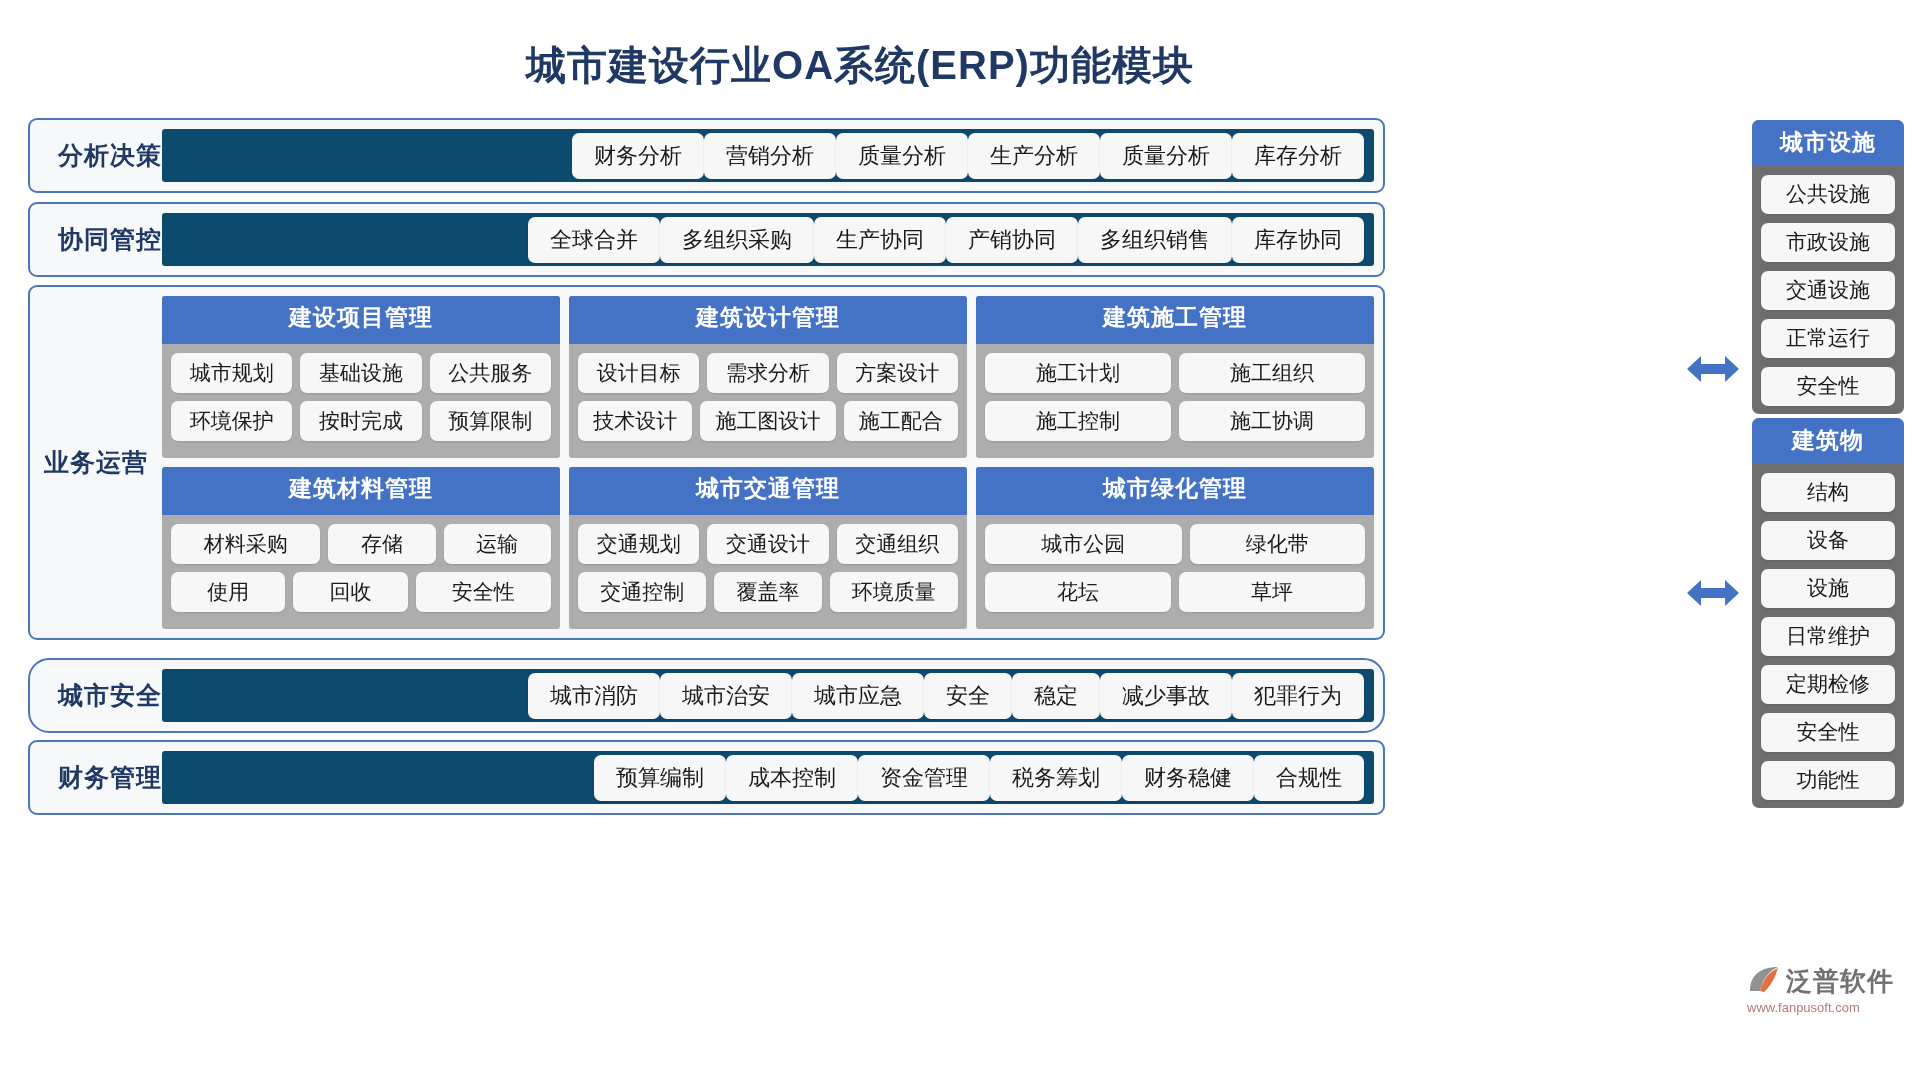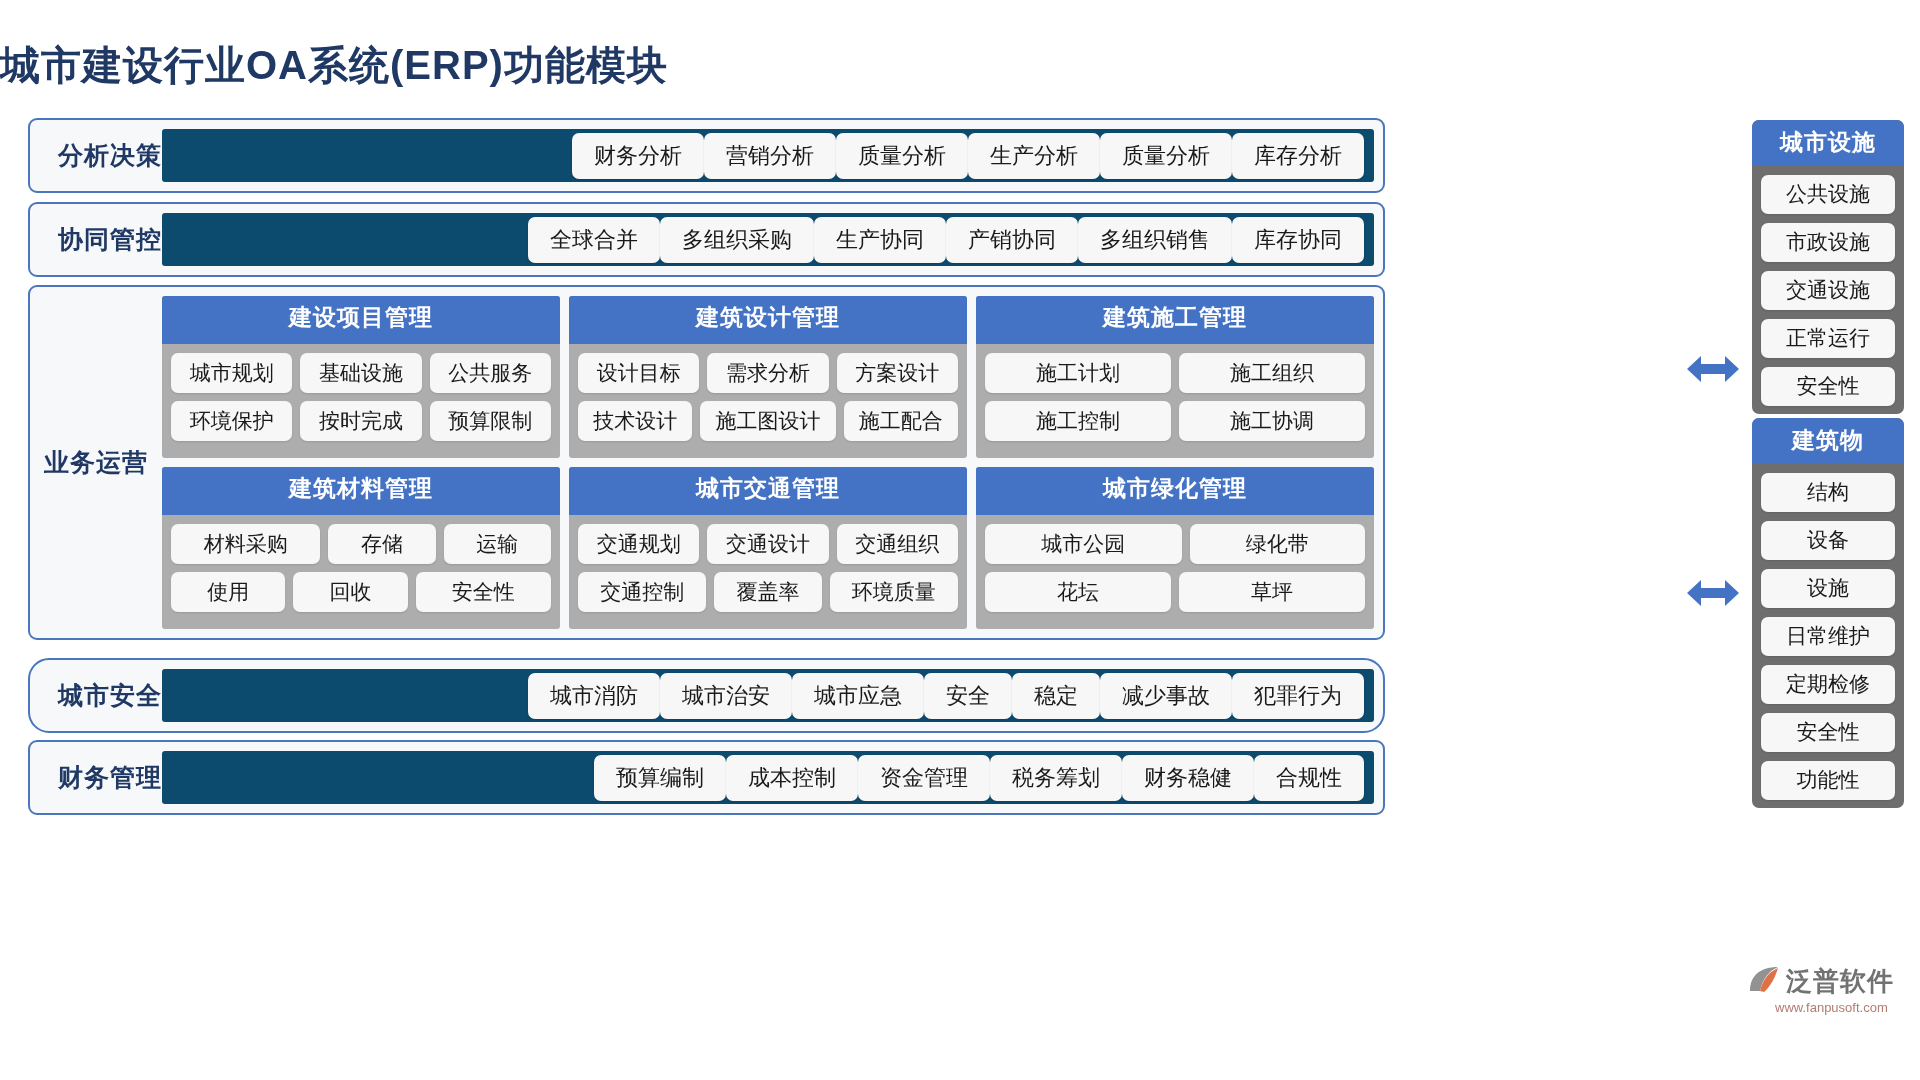--- a/index.html
+++ b/index.html
@@ -15,6 +15,7 @@
   .title {
     position: absolute;
     left: 0; top: 38px; width: 1720px;
+    text-align: center;
     font-size: 40px;
     font-weight: bold;
     color: #1f3864;

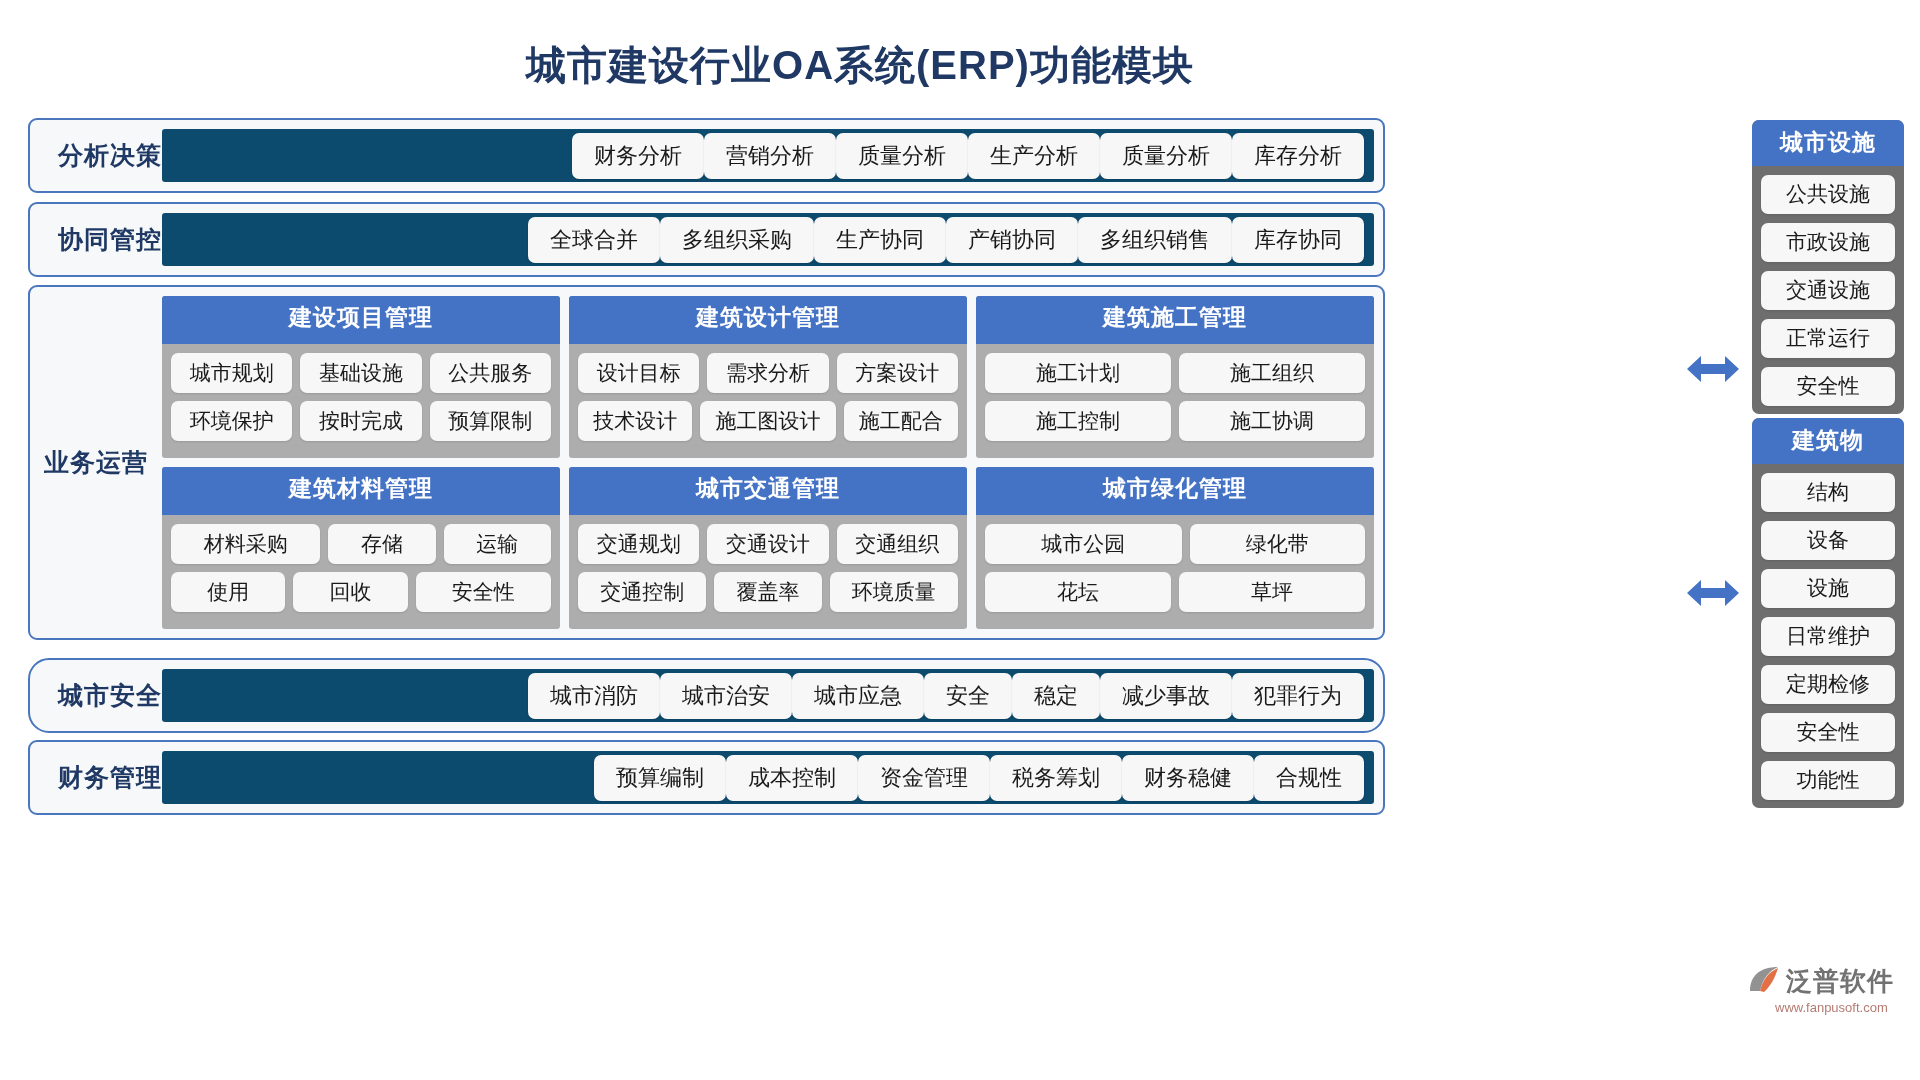--- a/index.html
+++ b/index.html
@@ -187,7 +187,7 @@
     font-size: 26px; font-weight: bold; color: #6b6b6b; letter-spacing: 1px;
     white-space: nowrap;
   }
-  .logo-url { font-size: 13px; color: #b0746c; margin-top: 1px; white-space: nowrap; margin-left: 28px; }
+  .logo-url { font-size: 13px; color: #b0746c; margin-top: 1px; white-space: nowrap; }
 </style>
 </head>
 <body>

